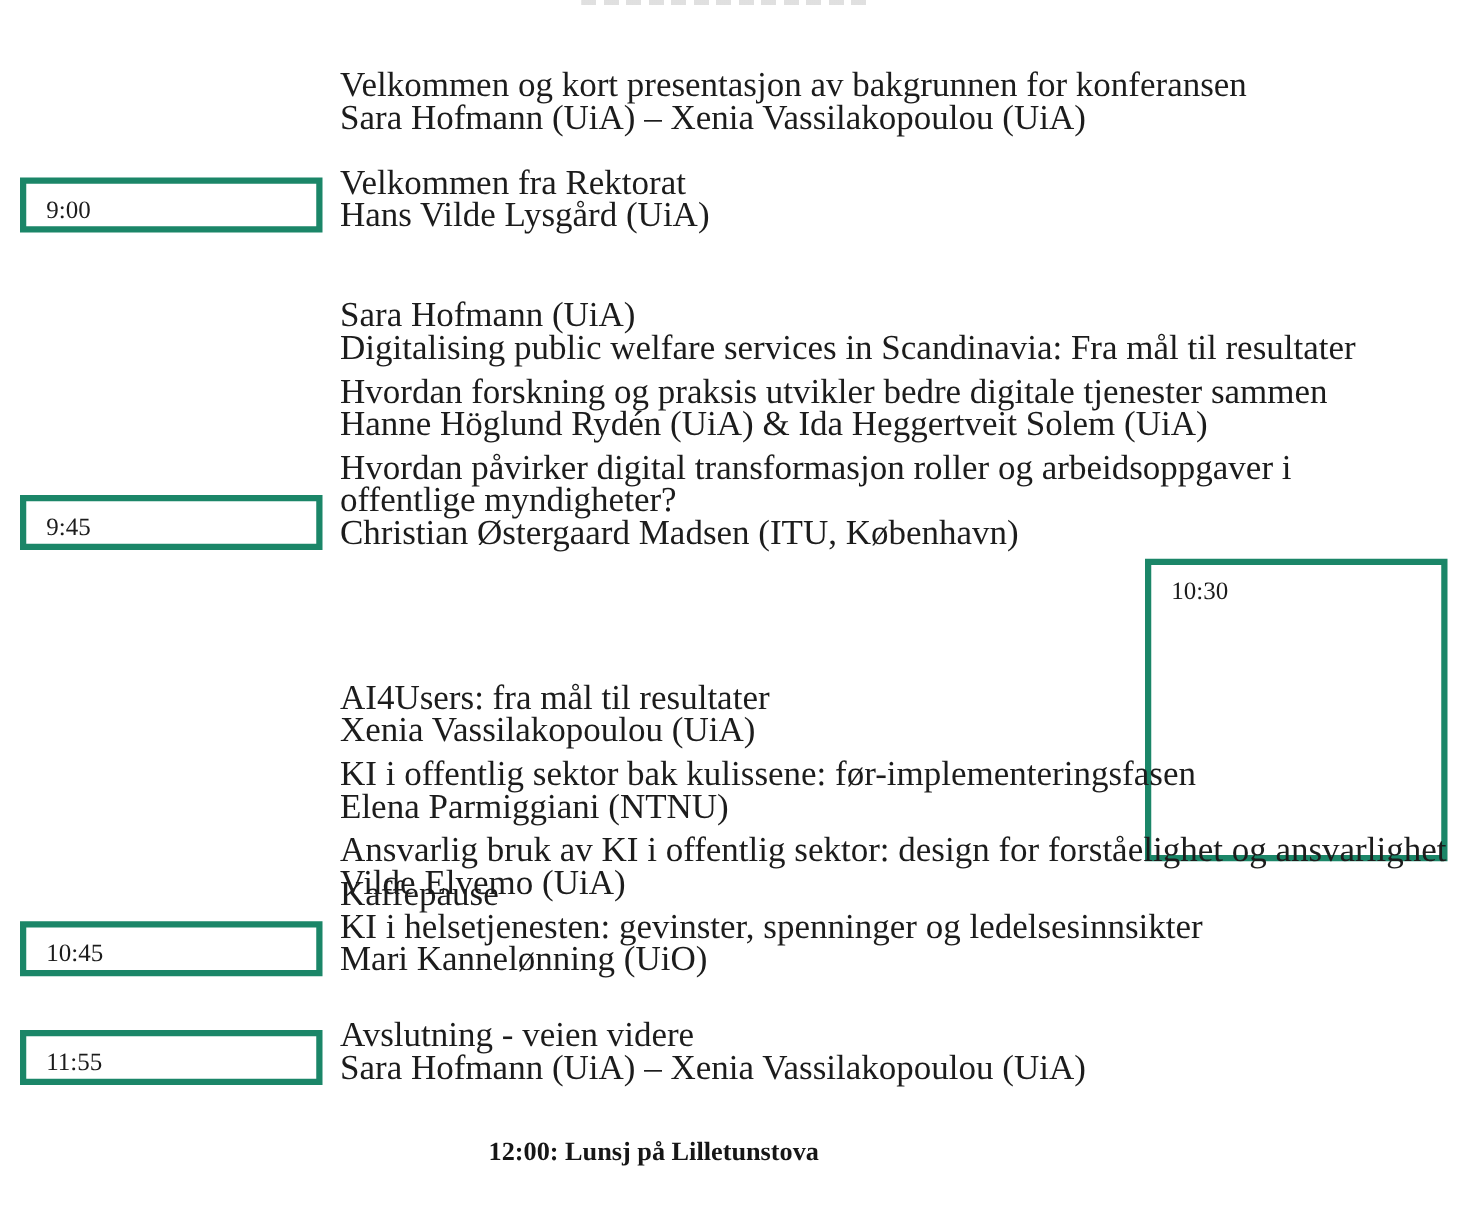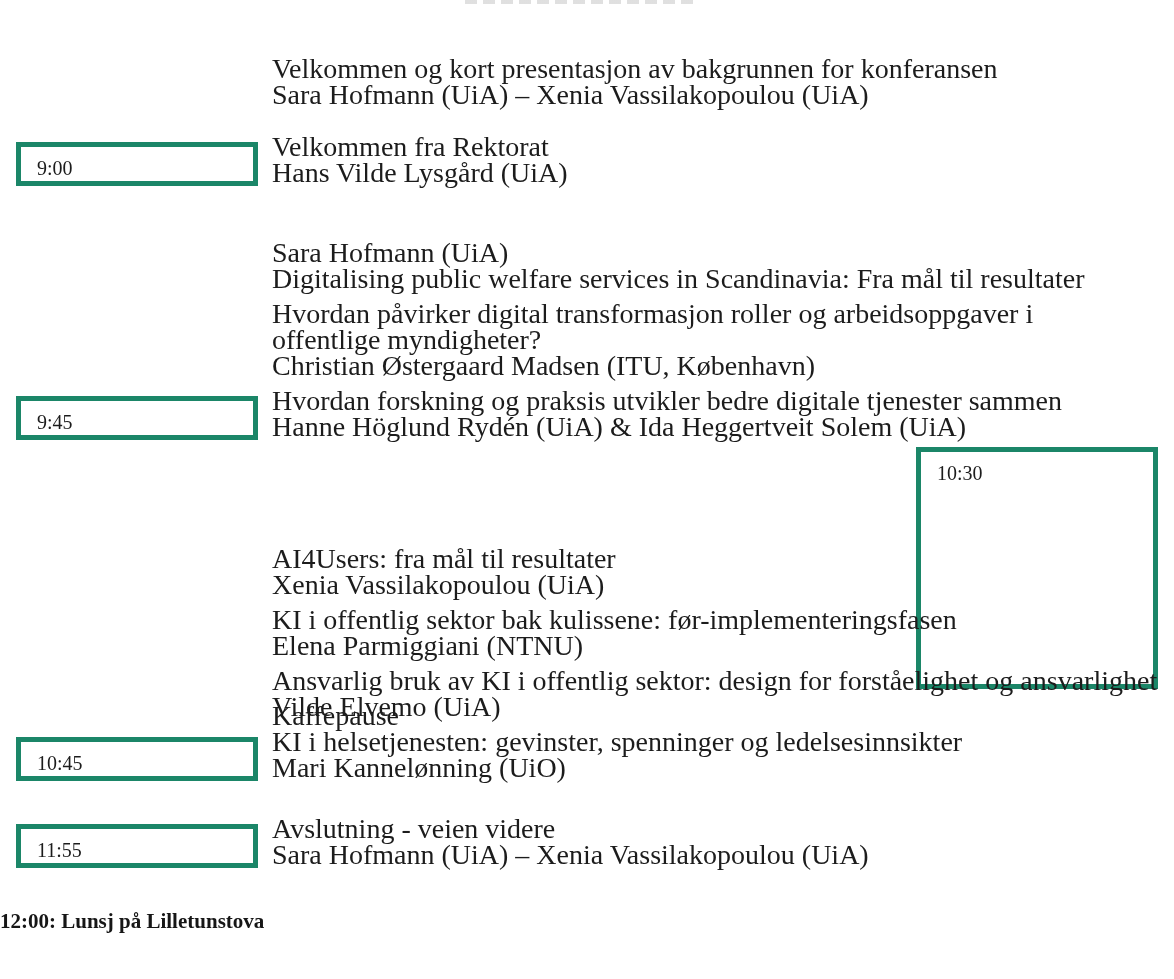--- a/index.html
+++ b/index.html
@@ -82,13 +82,13 @@
           <div class="line">Digitalising public welfare services in Scandinavia: Fra mål til resultater</div>
         </div>
         <div class="block">
+          <div class="line">Hvordan forskning og praksis utvikler bedre digitale tjenester sammen</div>
+          <div class="line">Hanne Höglund Rydén (UiA) &amp; Ida Heggertveit Solem (UiA)</div>
+        </div>
+        <div class="block">
           <div class="line">Hvordan påvirker digital transformasjon roller og arbeidsoppgaver i</div>
           <div class="line">offentlige myndigheter?</div>
           <div class="line">Christian Østergaard Madsen (ITU, København)</div>
-        </div>
-        <div class="block">
-          <div class="line">Hvordan forskning og praksis utvikler bedre digitale tjenester sammen</div>
-          <div class="line">Hanne Höglund Rydén (UiA) &amp; Ida Heggertveit Solem (UiA)</div>
         </div>
       </div>
     </div>

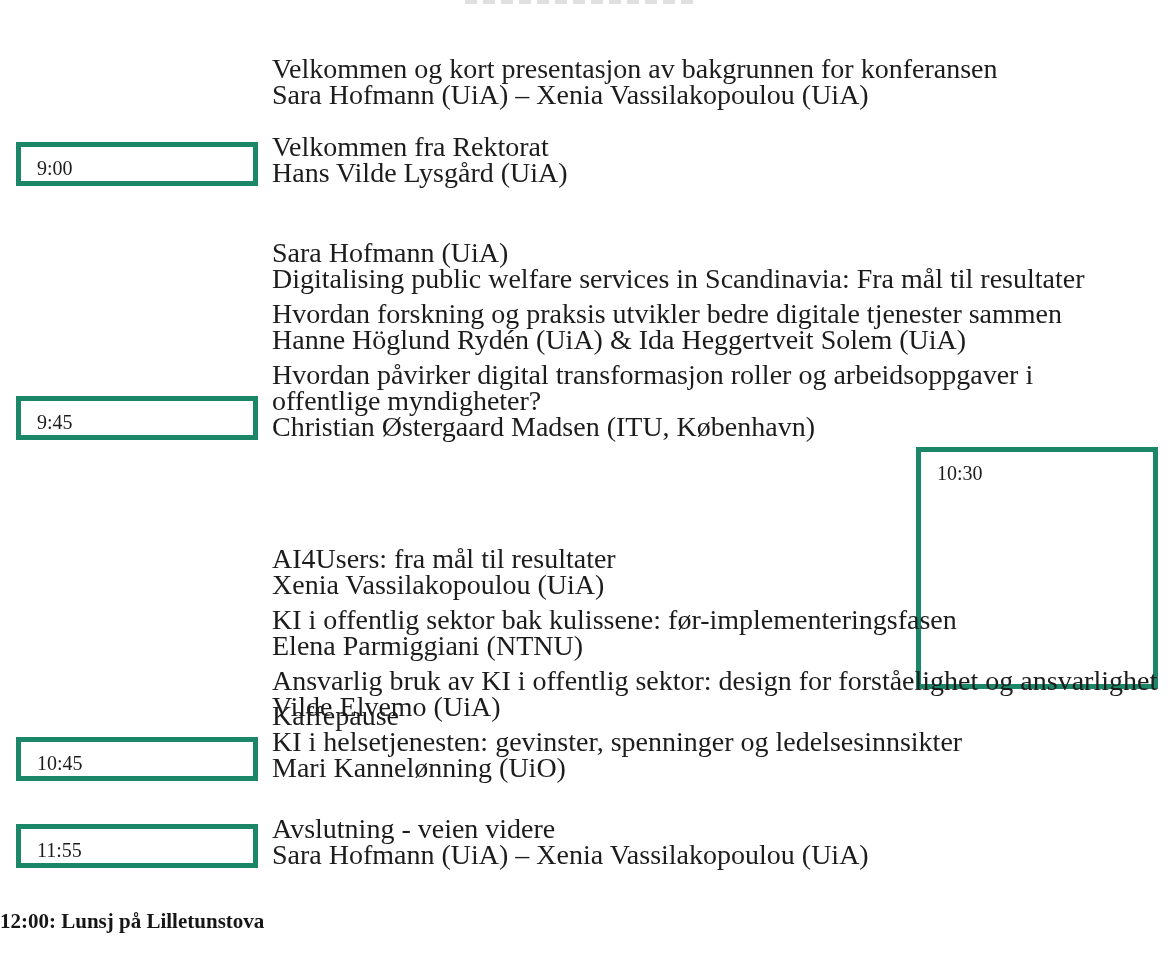--- a/index.html
+++ b/index.html
@@ -43,6 +43,7 @@
   .line { white-space:nowrap; }
   .lunch-note {
     position:absolute; top:908px; left:0; width:1046px;
+    text-align:center;
     font-size:21px; line-height:27px; font-weight:bold;
     color:#161616;
   }

